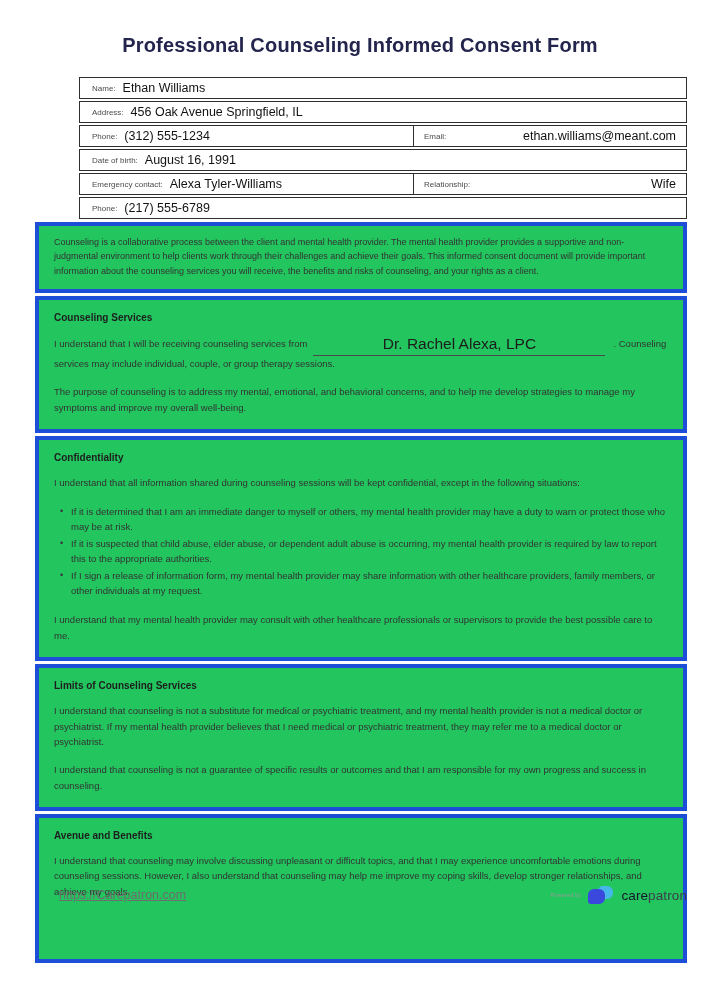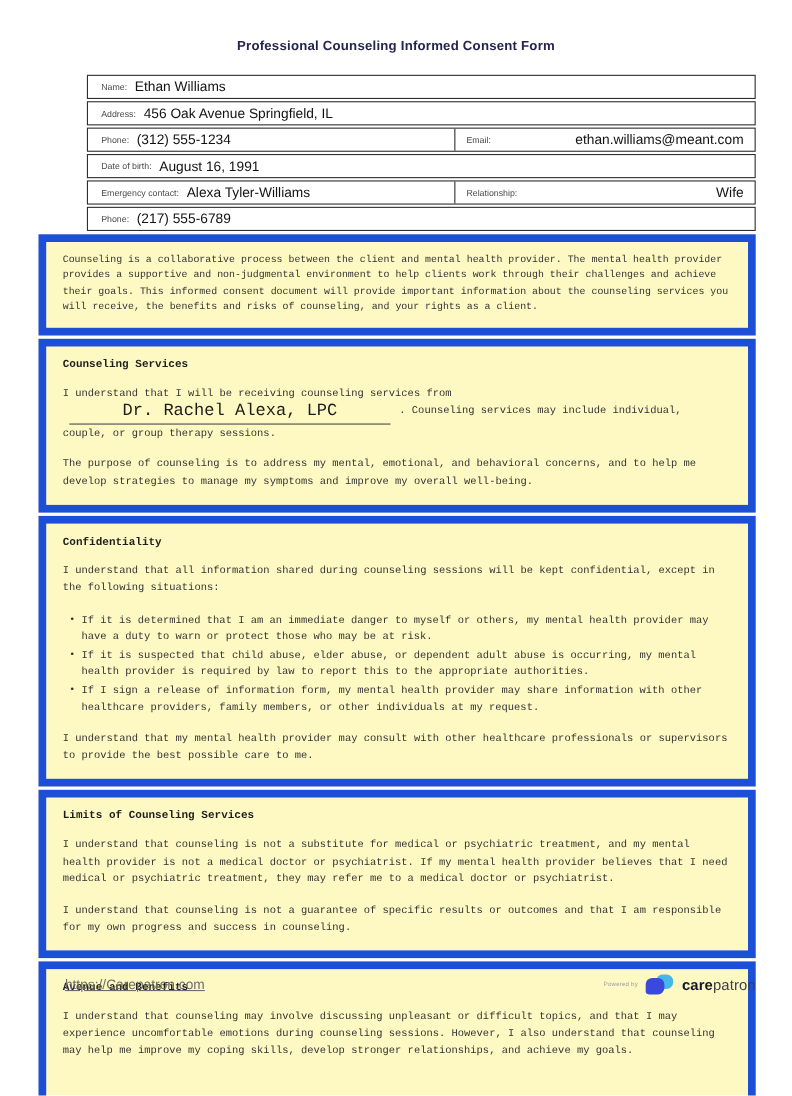--- a/index.html
+++ b/index.html
@@ -16,7 +16,7 @@
   .page-title {
     margin-top: 34px;
     text-align: center;
-    font-size: 12px;
+    font-size: 20px;
     font-weight: bold;
     color: #23254d;
     letter-spacing: 0.2px;

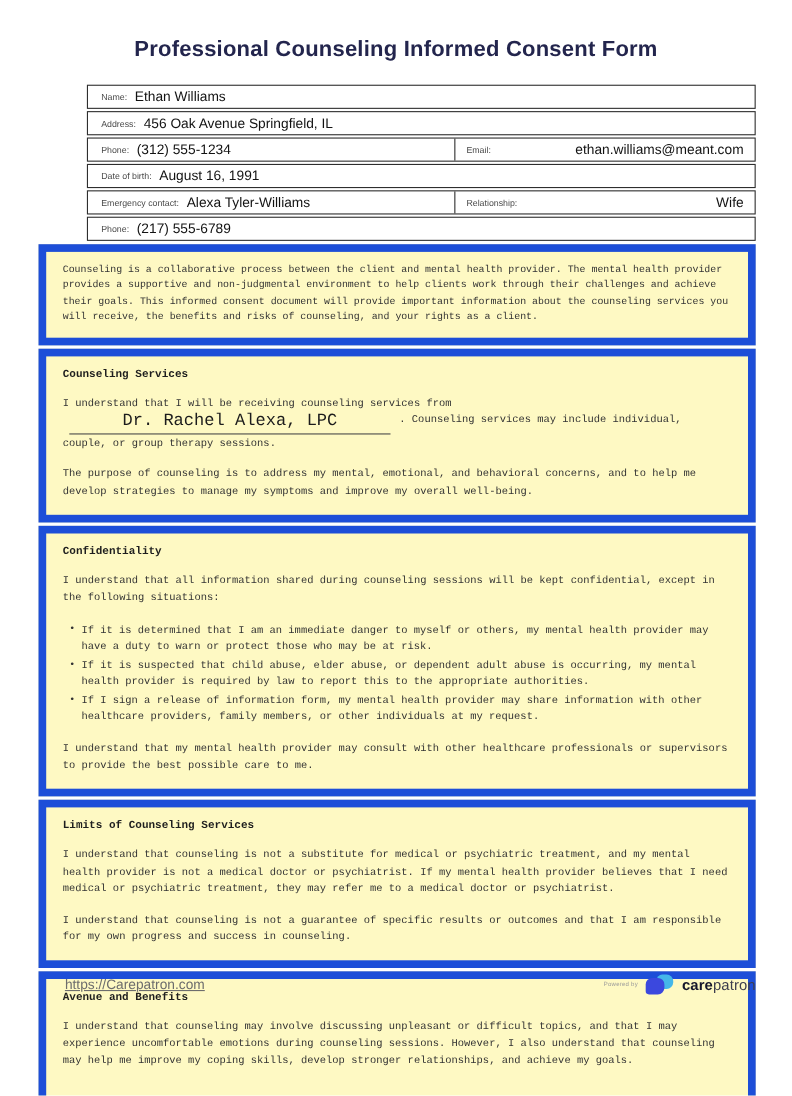--- a/index.html
+++ b/index.html
@@ -55,11 +55,10 @@
   }
   
   .section-box {
-    border: 7px solid #1d4ed8;
+    border: 4px solid #1d4ed8;
     margin-bottom: 3px;
     padding: 12px 15px 14px 15px;
-    background: #fef9c3;
-    font-family: Liberation Mono, monospace;
+    background: #22c55e;
   }
   .section-box.intro-box { padding: 9px 15px 11px 15px; }
   .sec-heading {

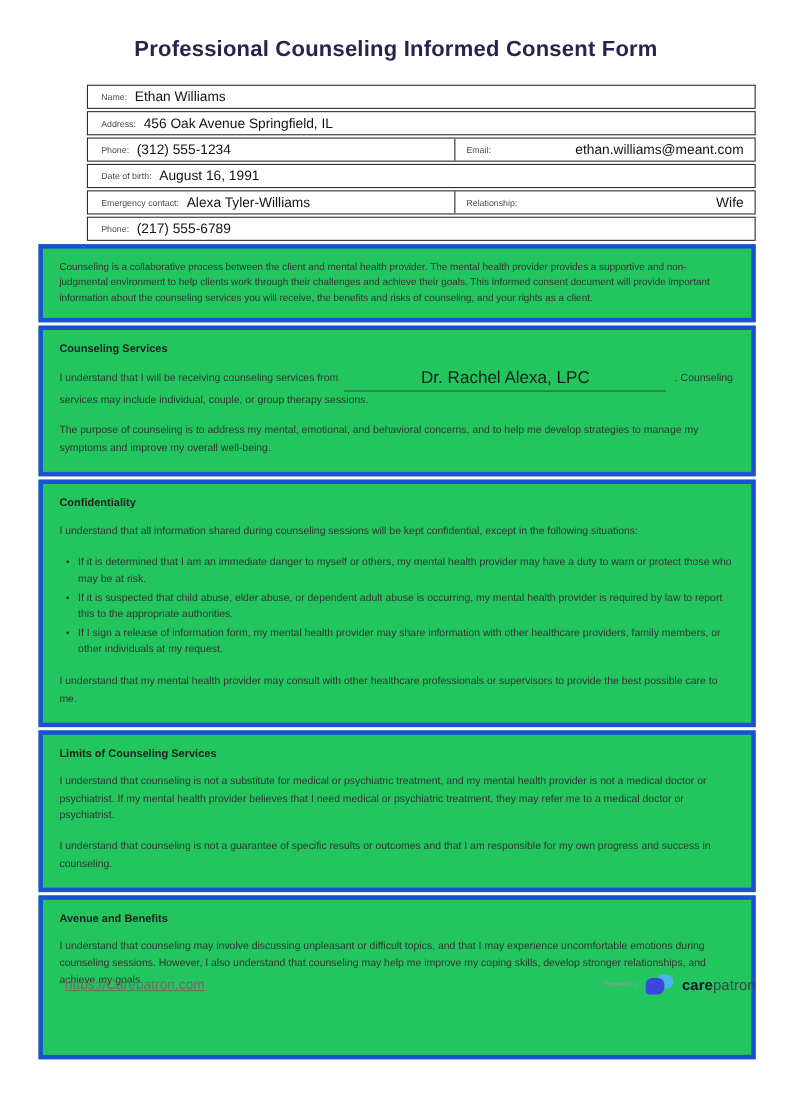--- a/index.html
+++ b/index.html
@@ -158,7 +158,7 @@
     border-radius: 6px 6px 6px 3px;
   }
   .brand-text { font-size: 13.5px; color: #3c3d4d; letter-spacing: 0.1px; }
-  .brand-text b { color: #15162b; font-weight: bold; }
+  .brand-text b { color: #15162b; font-weight: normal; }
 </style>
 </head>
 <body>

